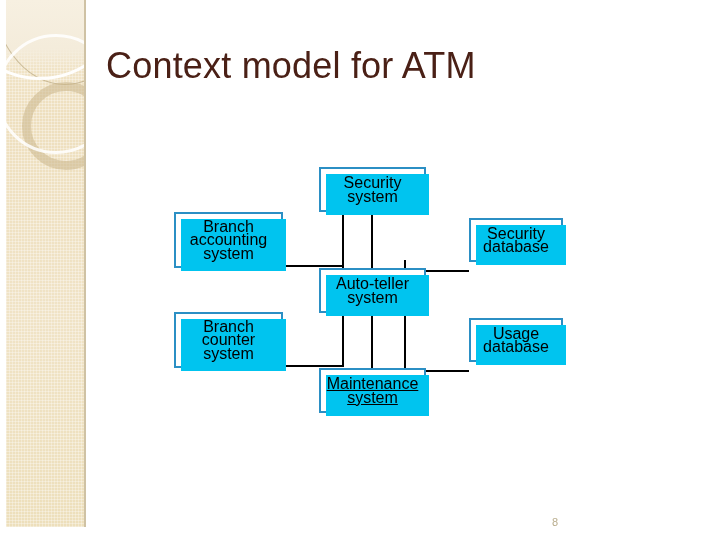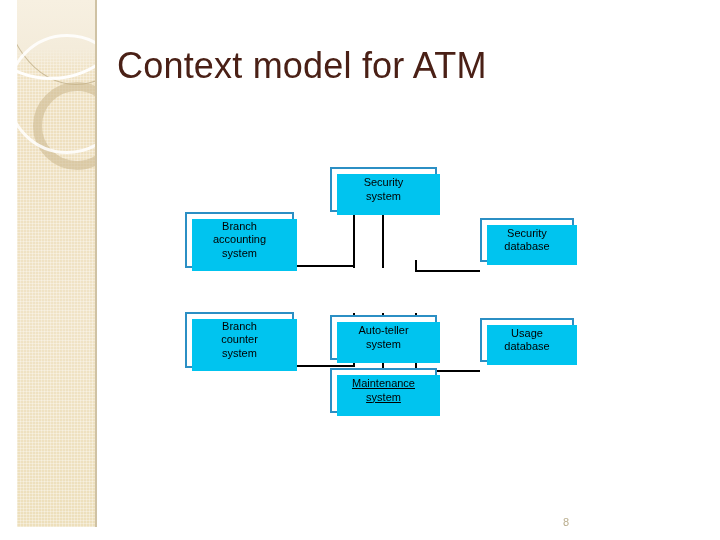--- a/index.html
+++ b/index.html
@@ -18,7 +18,7 @@
   
   #slide {
     position: absolute;
-    left: 17px; top: 0;
+    left: 6px; top: 0;
     width: 576px;
     height: 540px;
     background: #ffffff;

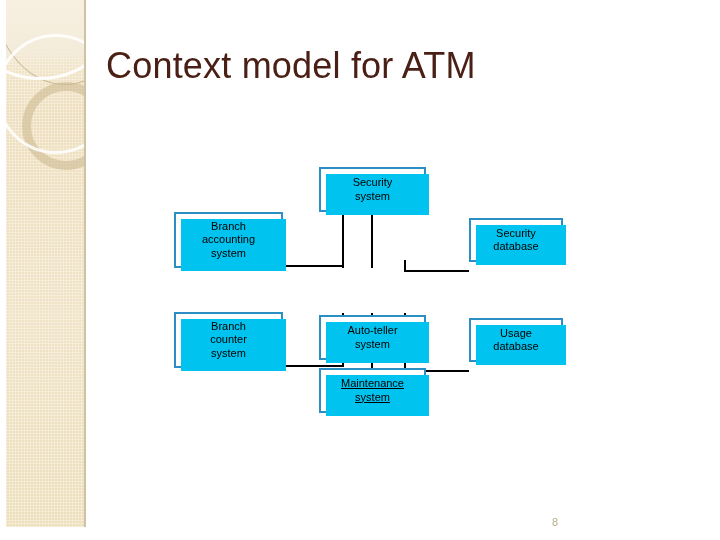--- a/index.html
+++ b/index.html
@@ -118,7 +118,7 @@
     background: #ffffff;
     border: 2px solid #2b8fc4;
     color: #000000;
-    font-size: 11px;
+    font-size: 16px;
     line-height: 13.5px;
     font-family: "Liberation Sans", sans-serif;
     display: flex;

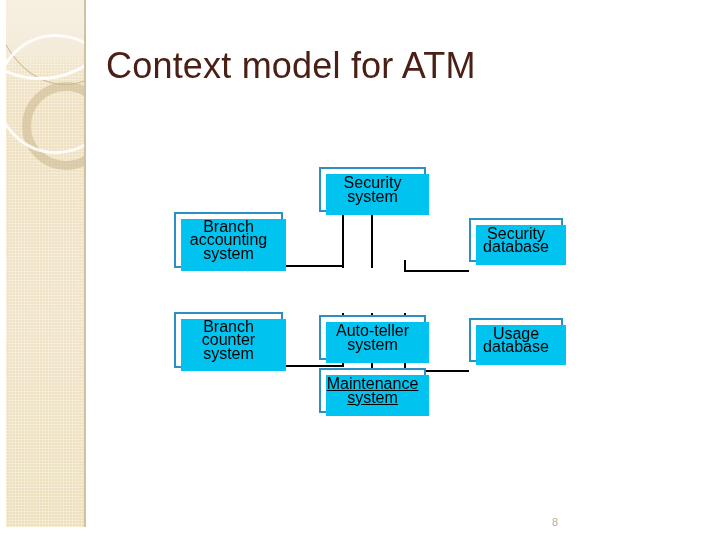--- a/index.html
+++ b/index.html
@@ -148,7 +148,7 @@
   #node-security        { left: 163px; top: 17px;  width: 107px; height: 45px; }
   #node-branch-acct     { left: 18px;  top: 62px;  width: 109px; height: 56px; }
   #node-account-db      { left: 313px; top: 68px;  width: 94px;  height: 44px; }
-  #node-autoteller      { left: 163px; top: 118px; width: 107px; height: 45px; margin-top: 47px; }
+  #node-autoteller      { left: 163px; top: 118px; width: 107px; height: 45px; }
   #node-branch-counter  { left: 18px;  top: 162px; width: 109px; height: 56px; }
   #node-usage-db        { left: 313px; top: 168px; width: 94px;  height: 44px; }
   #node-maintenance     { left: 163px; top: 218px; width: 107px; height: 45px; text-decoration: underline; }

